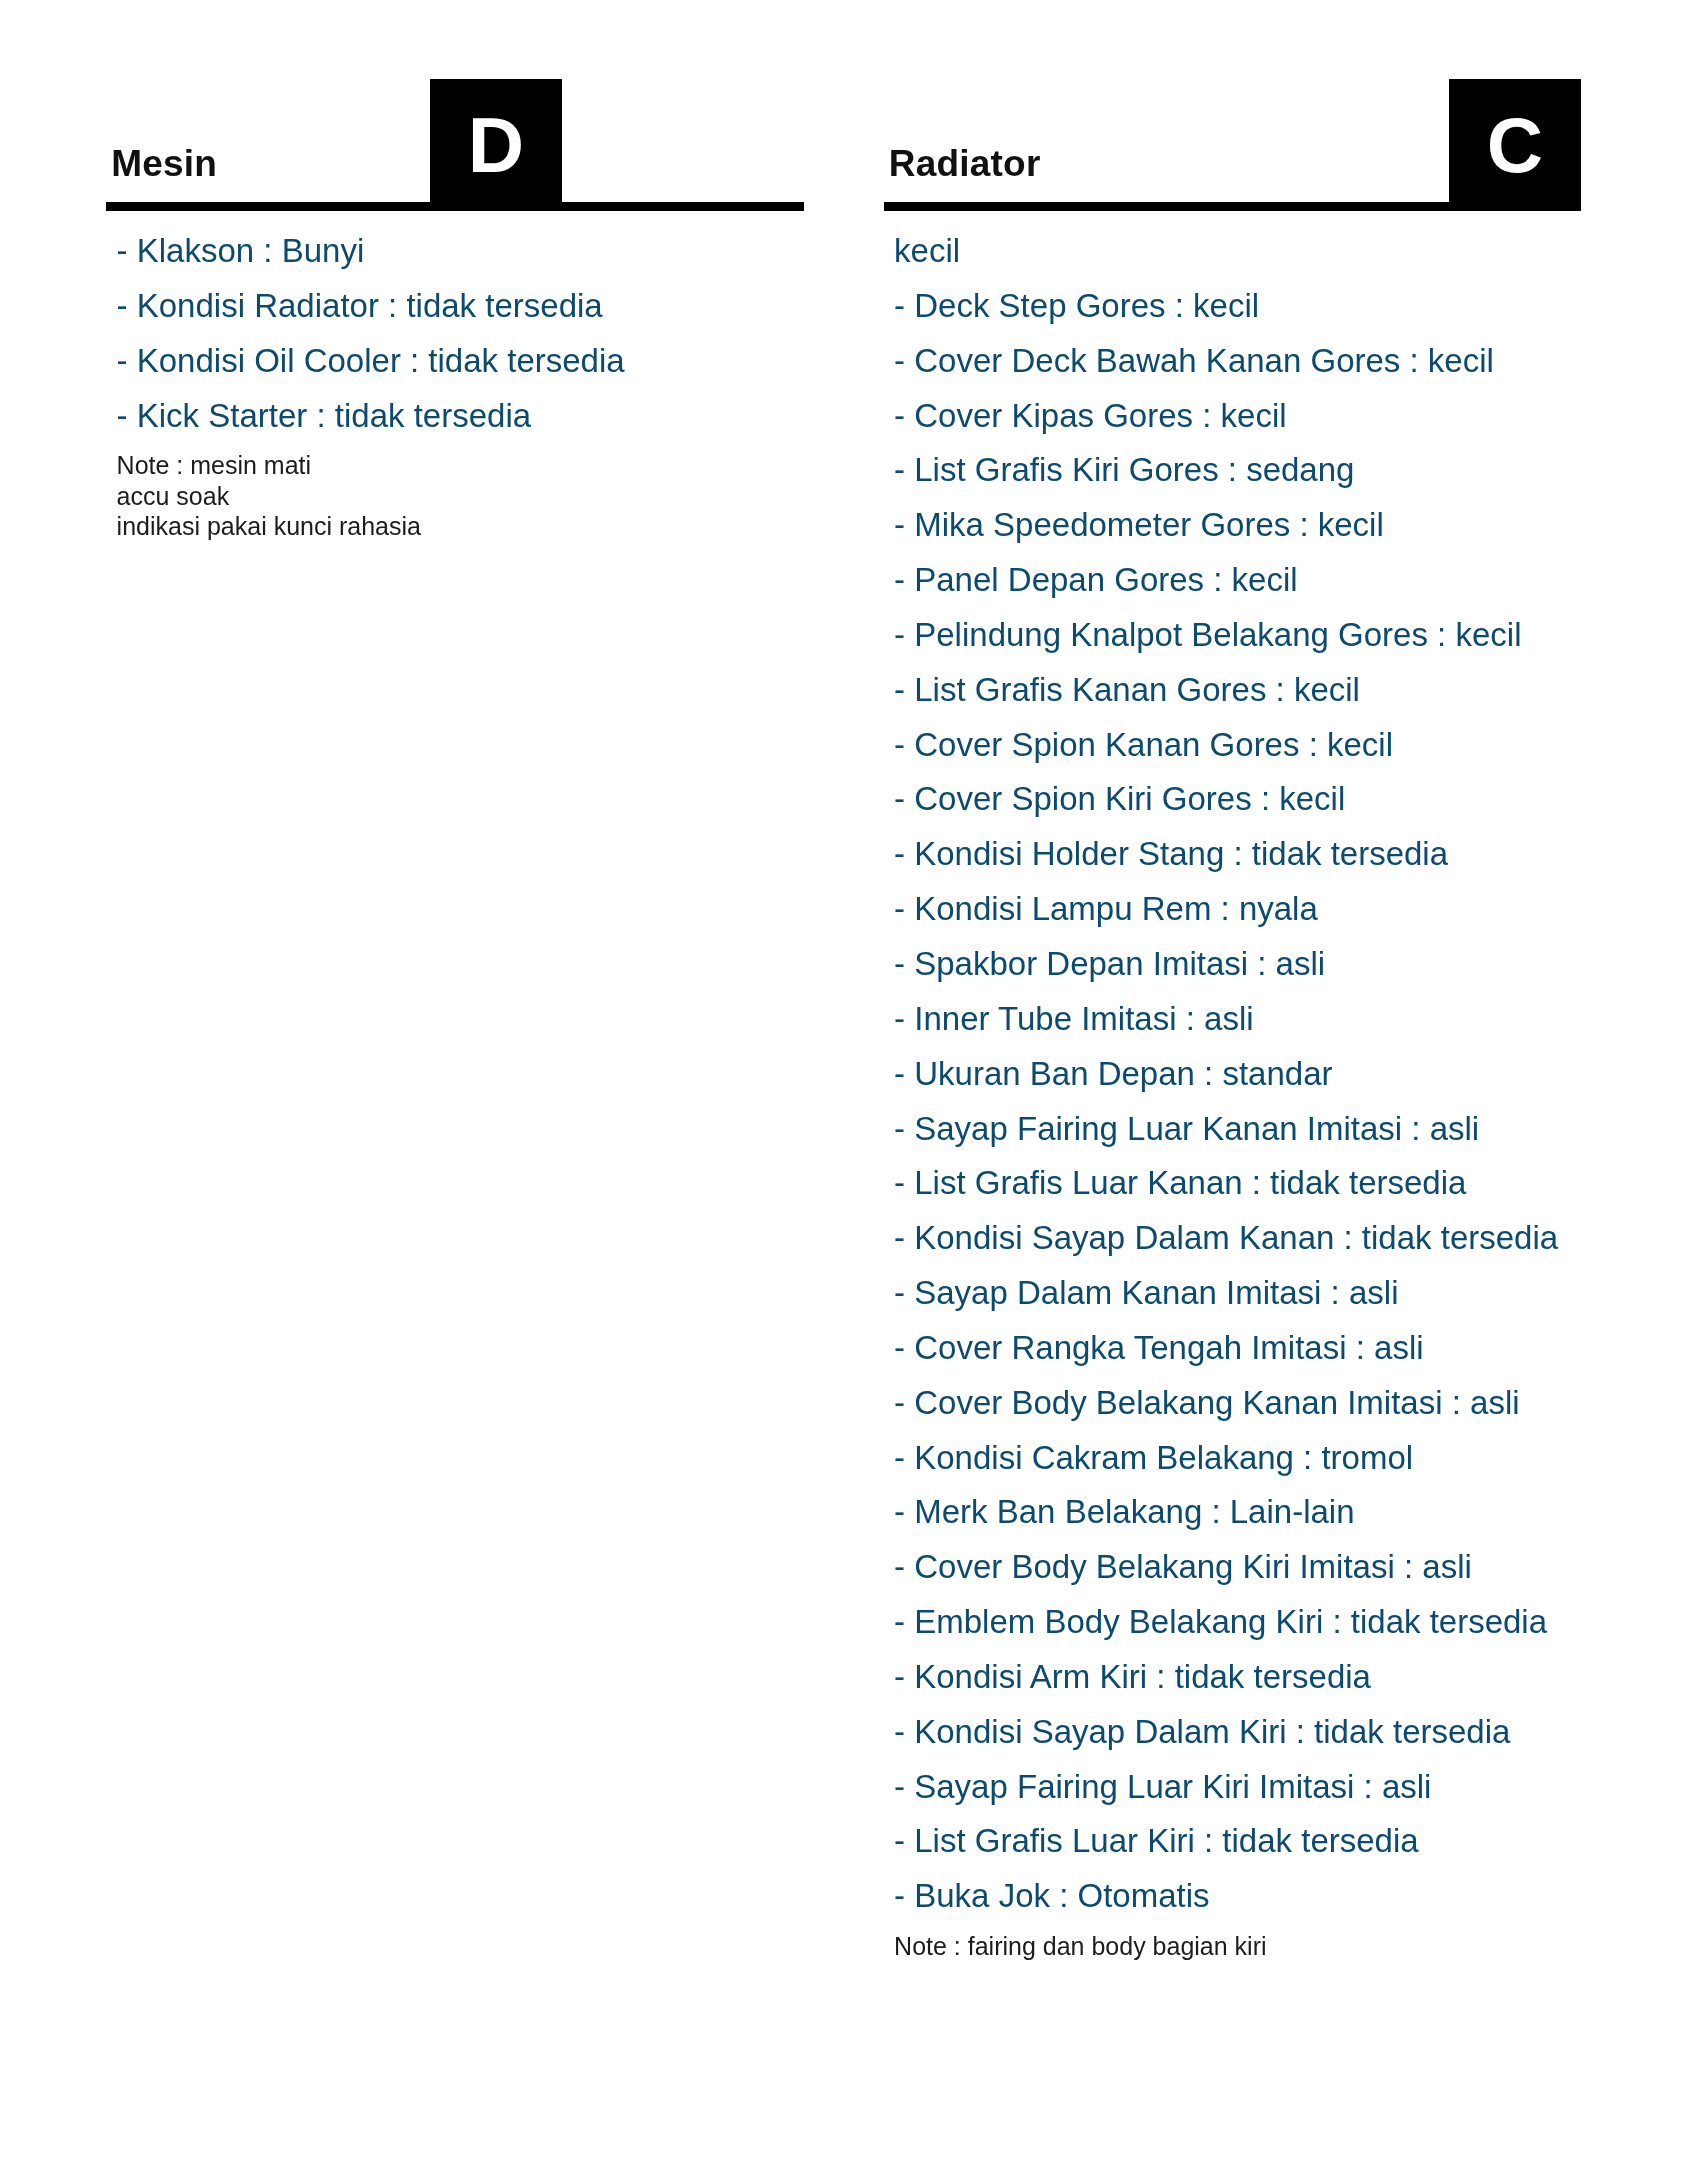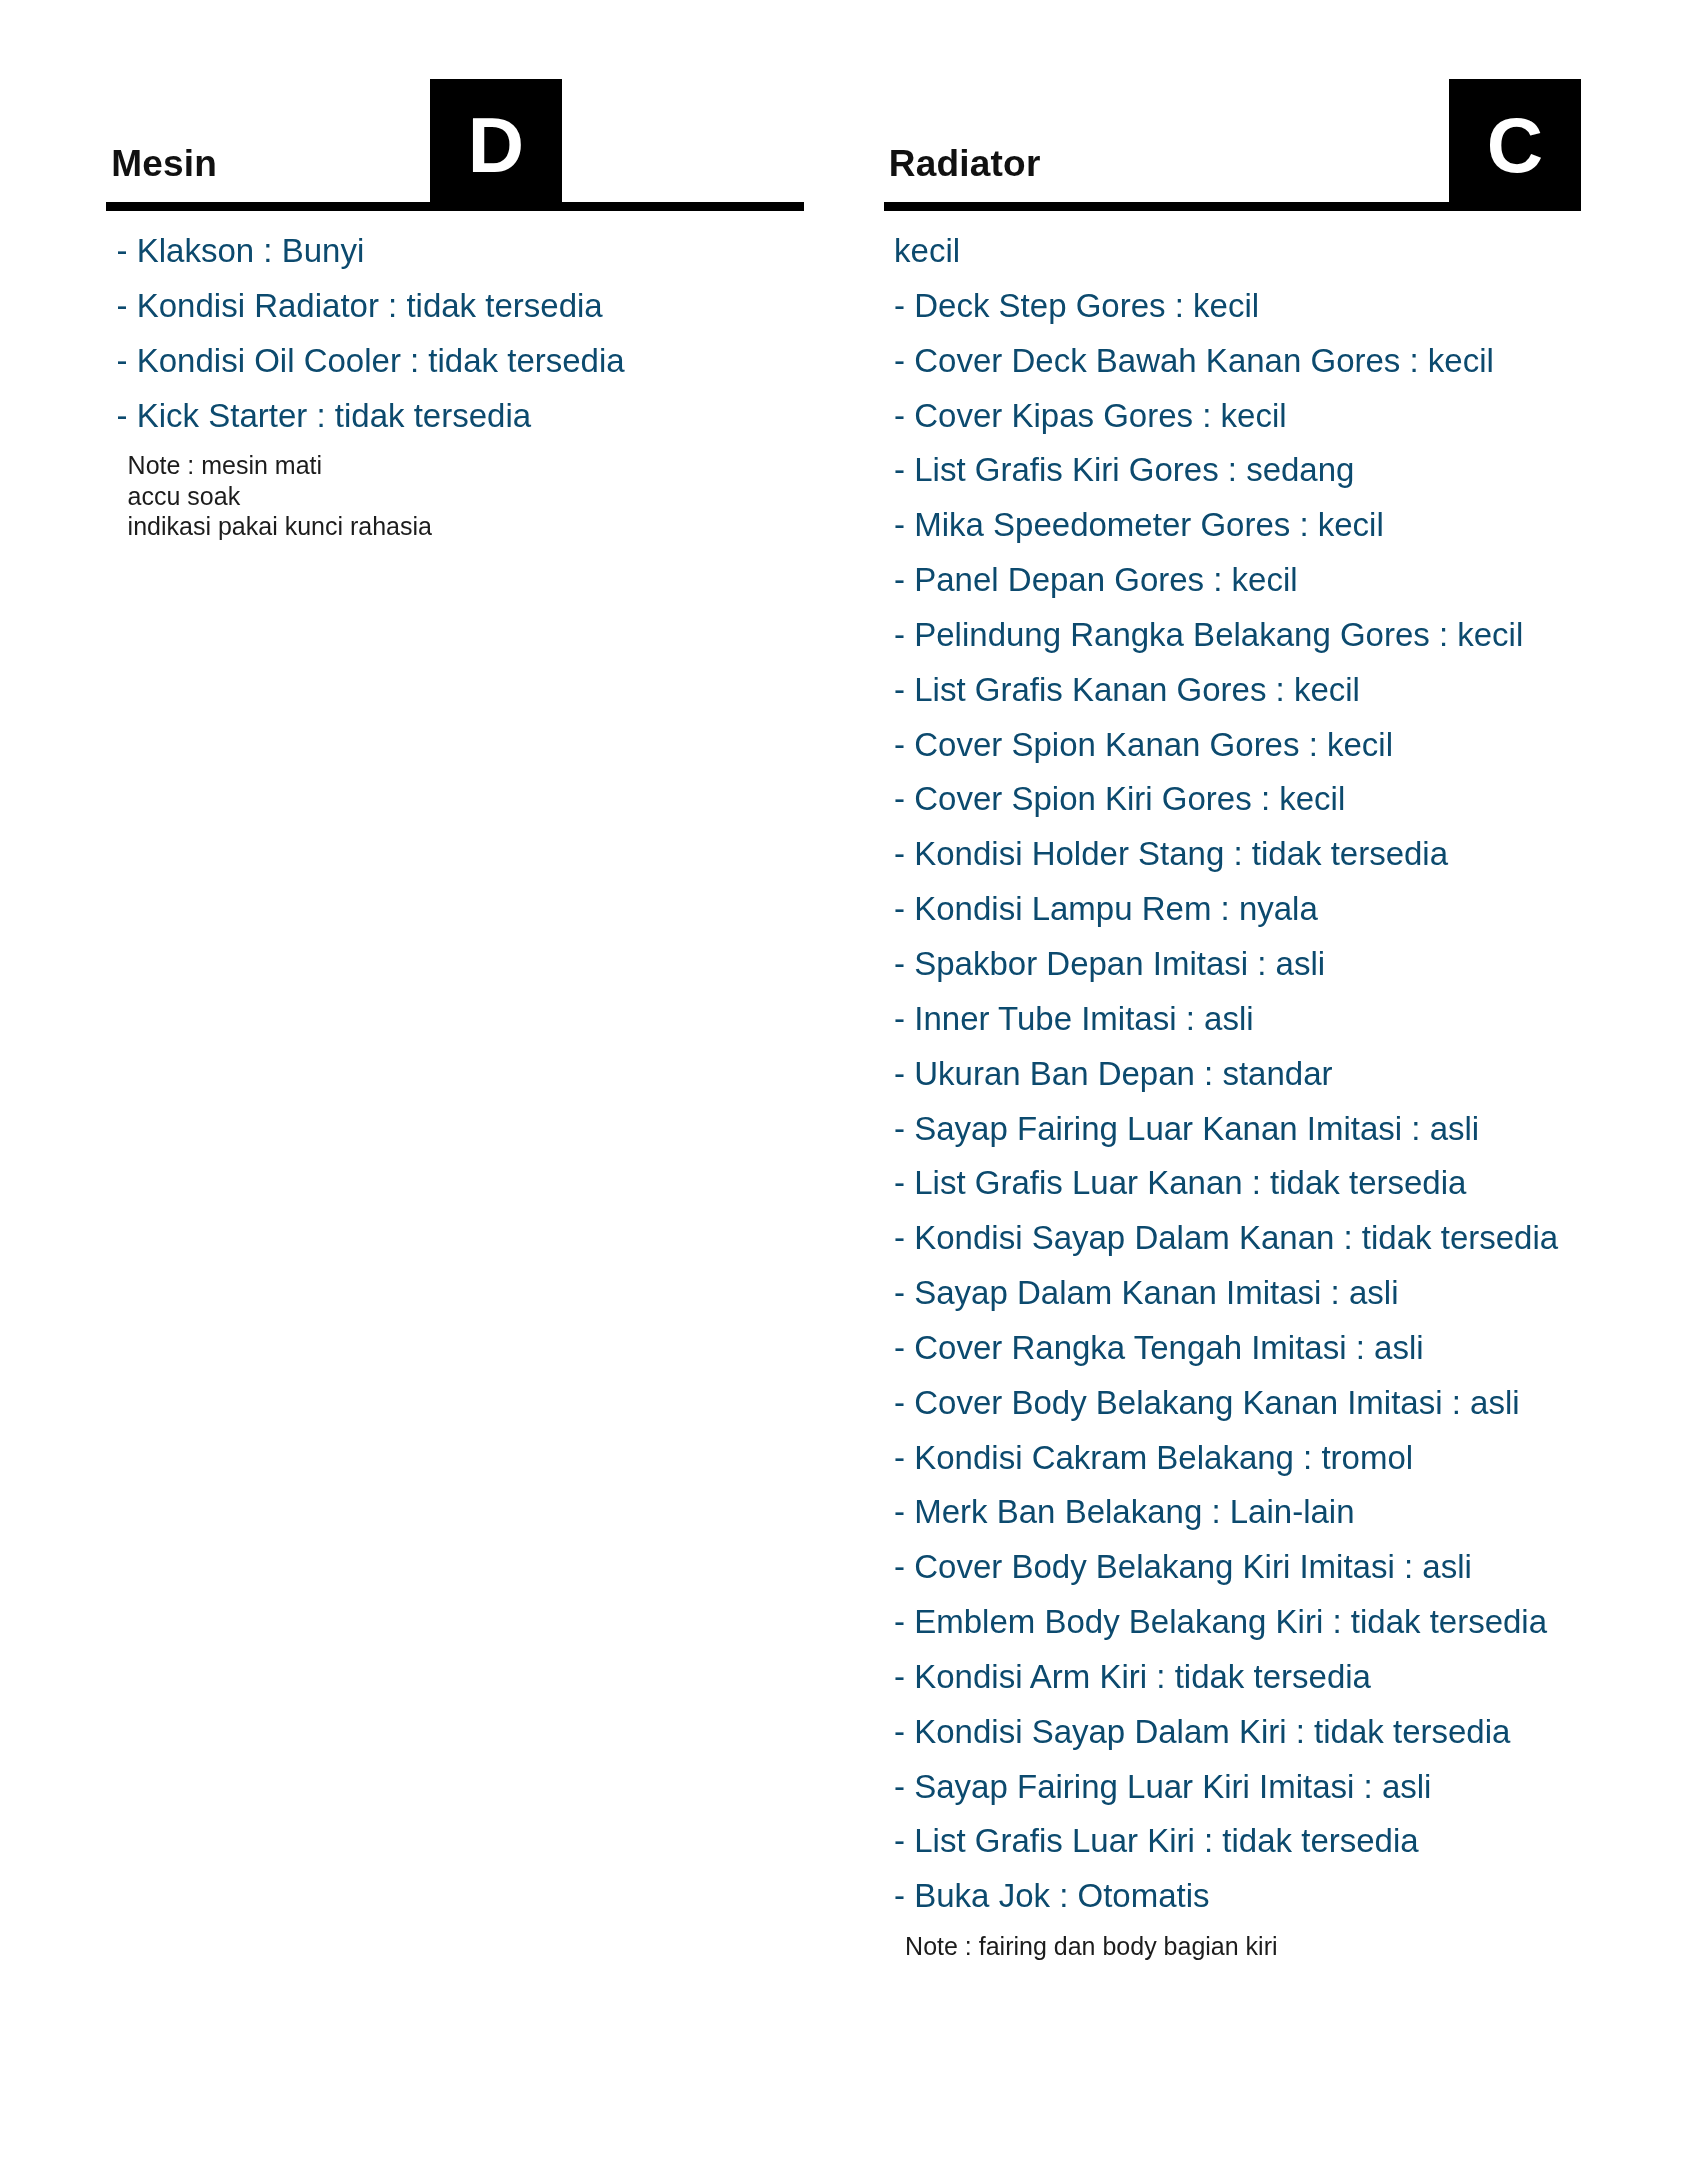--- a/index.html
+++ b/index.html
@@ -92,7 +92,7 @@
     font-size: 25px;
     line-height: 1.22;
     color: #1c1c1c;
-    margin: 11px;
+    margin: 0;
     white-space: pre-line;
     padding-left: 10.6px;
   }

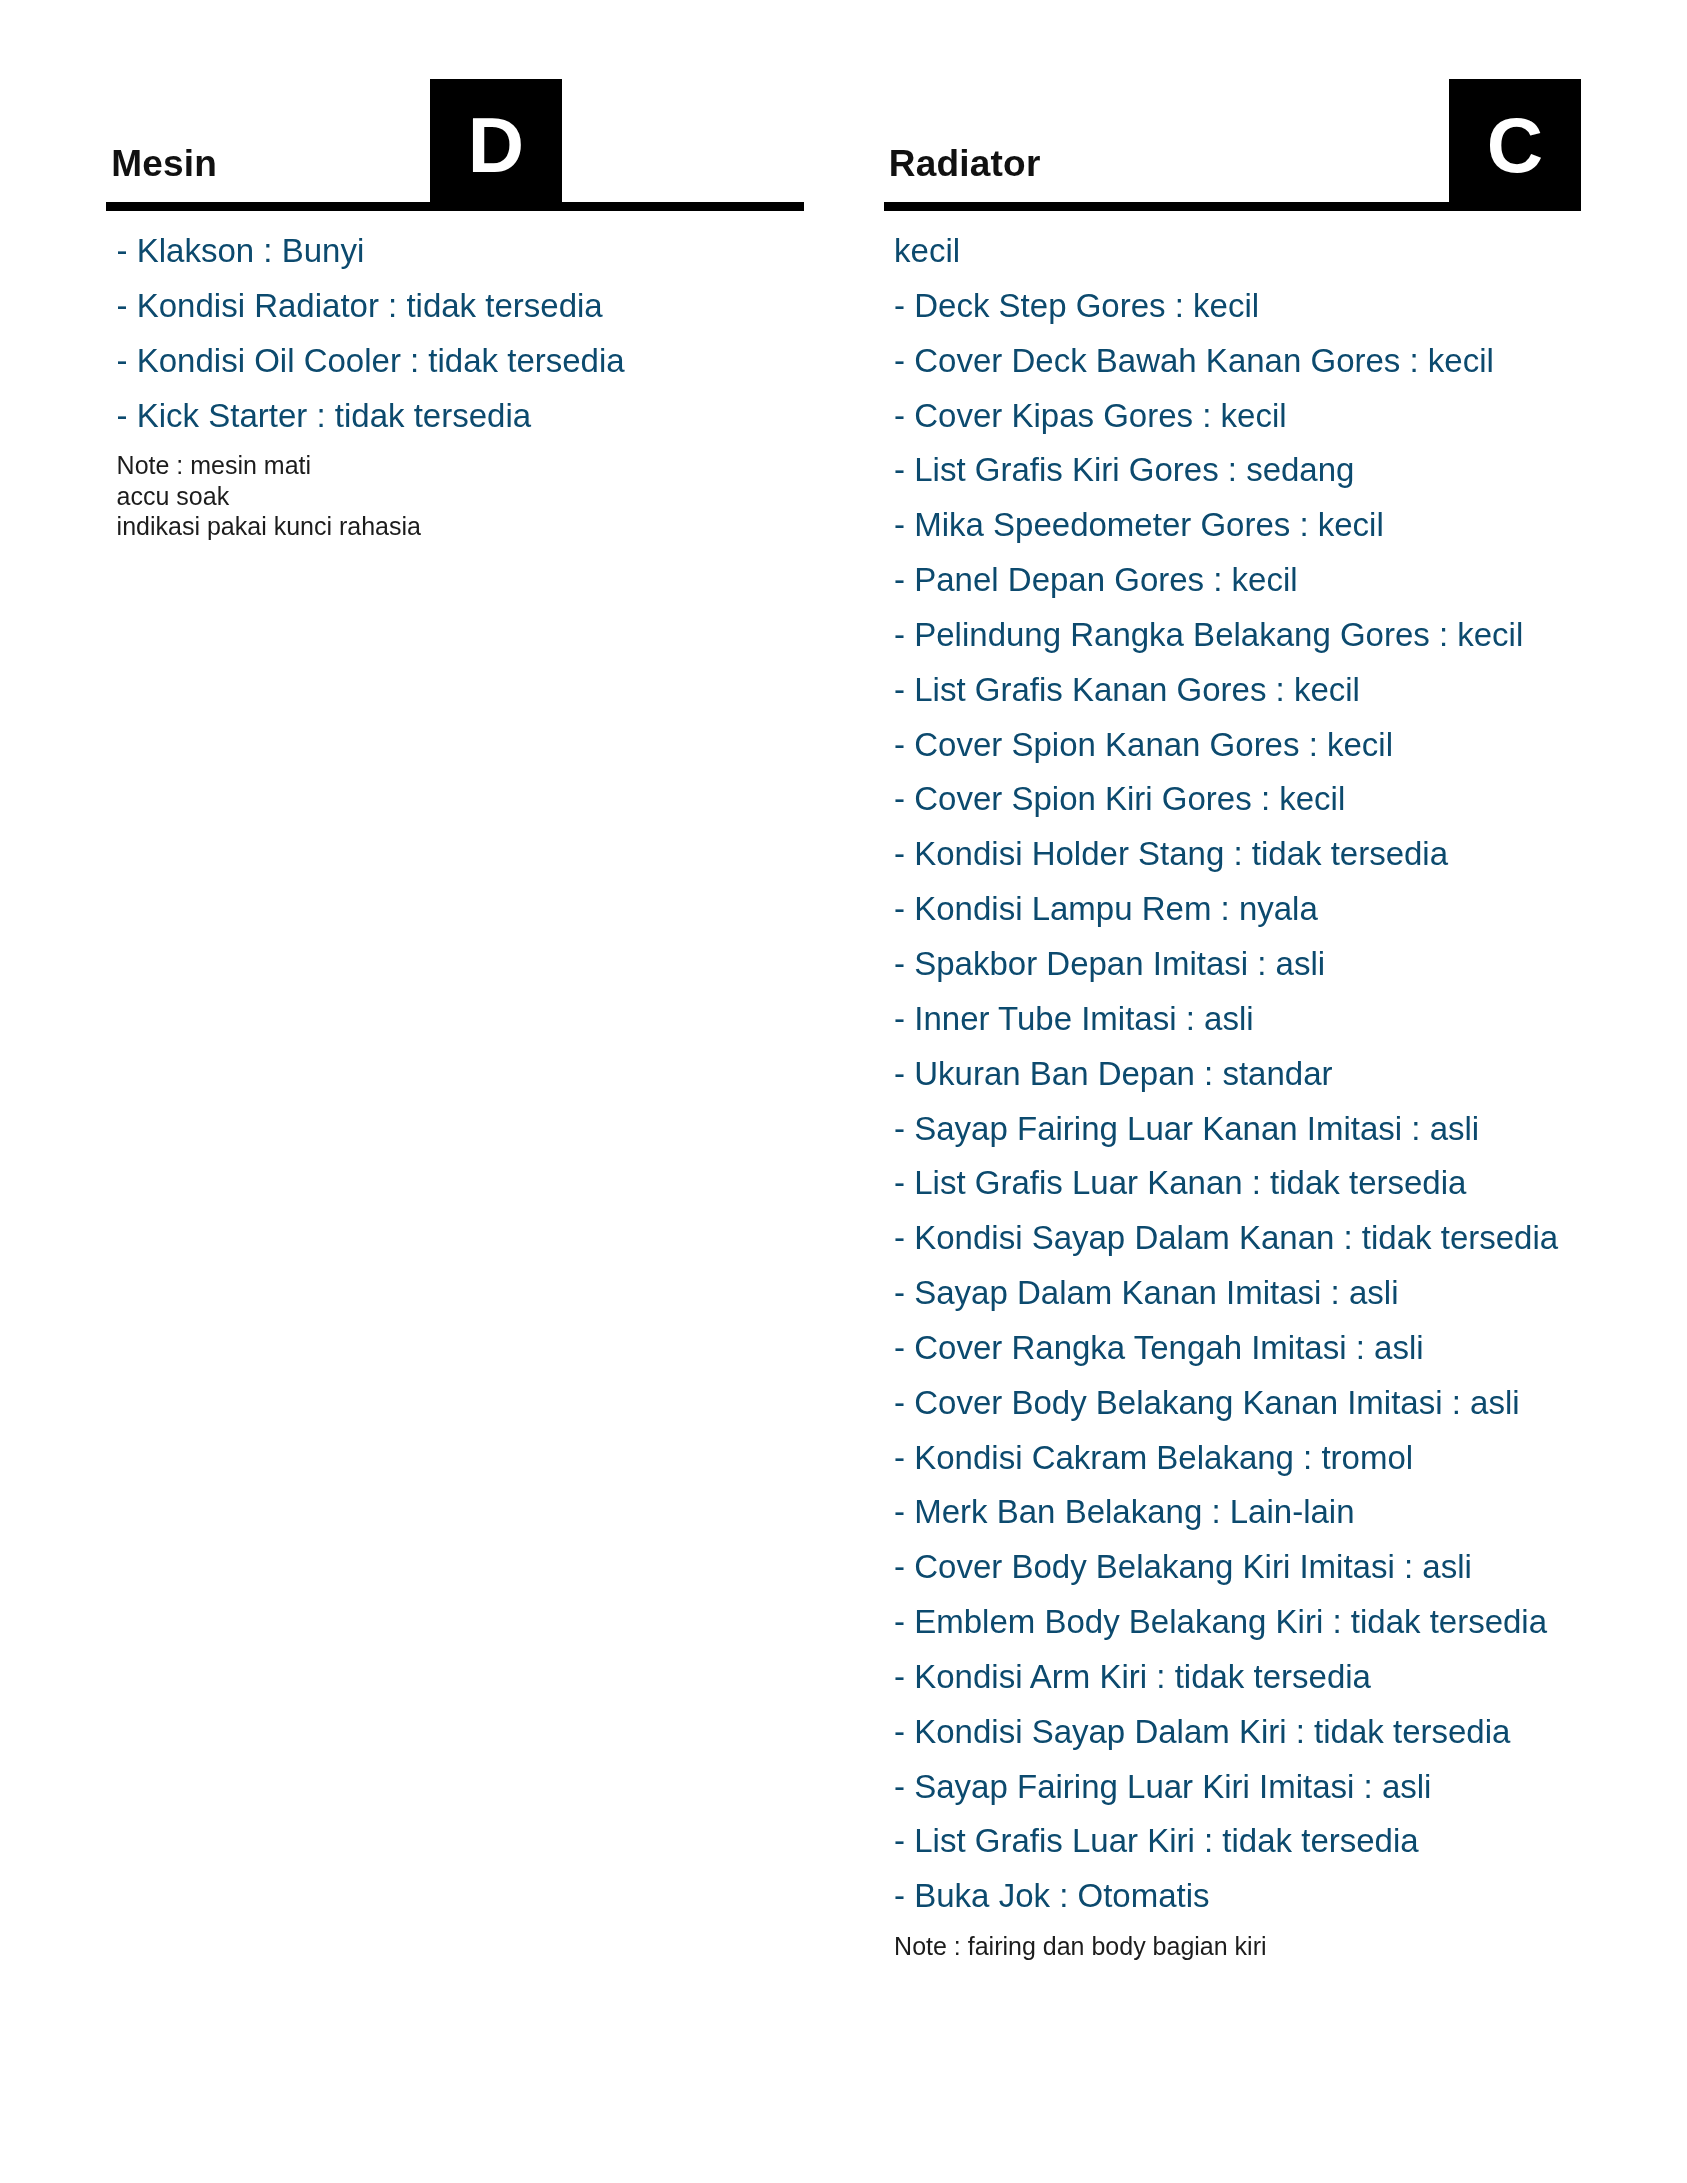--- a/index.html
+++ b/index.html
@@ -134,7 +134,7 @@
         <p class="item">- List Grafis Kiri Gores : sedang</p>
         <p class="item">- Mika Speedometer Gores : kecil</p>
         <p class="item">- Panel Depan Gores : kecil</p>
-        <p class="item">- Pelindung Rangka Belakang Gores : kecil</p>
+        <p class="item">- Pelindung Knalpot Belakang Gores : kecil</p>
         <p class="item">- List Grafis Kanan Gores : kecil</p>
         <p class="item">- Cover Spion Kanan Gores : kecil</p>
         <p class="item">- Cover Spion Kiri Gores : kecil</p>

